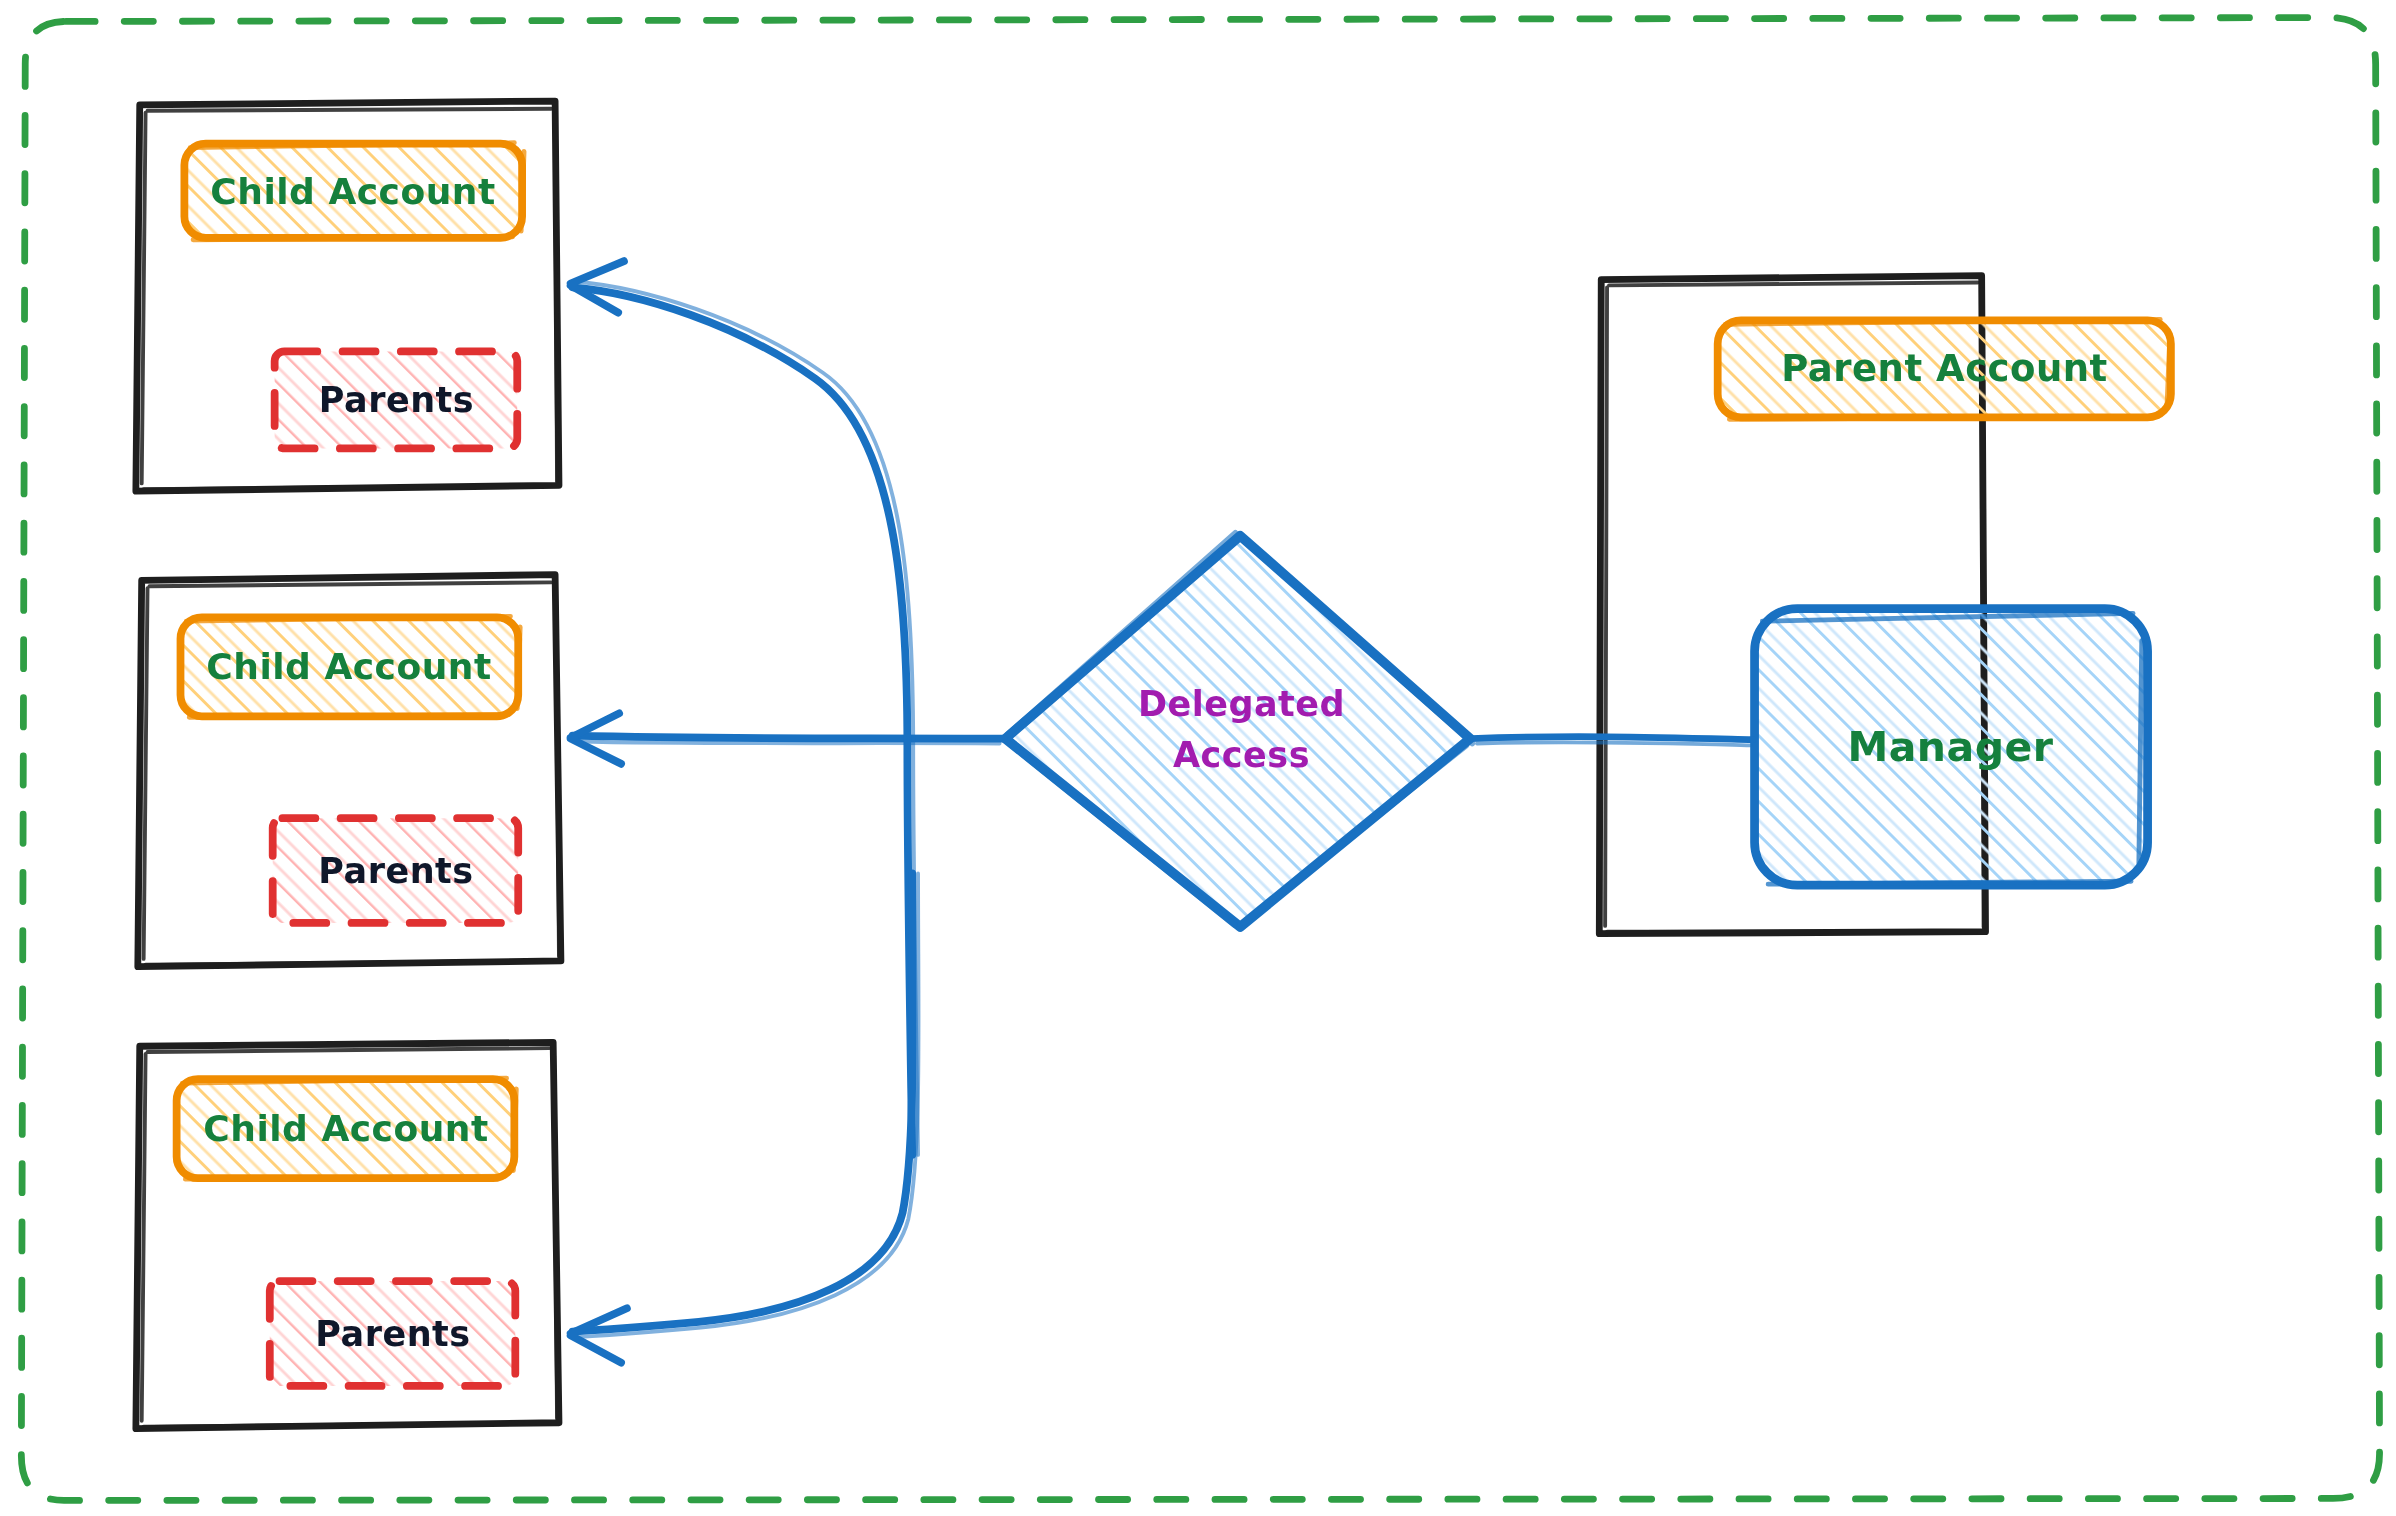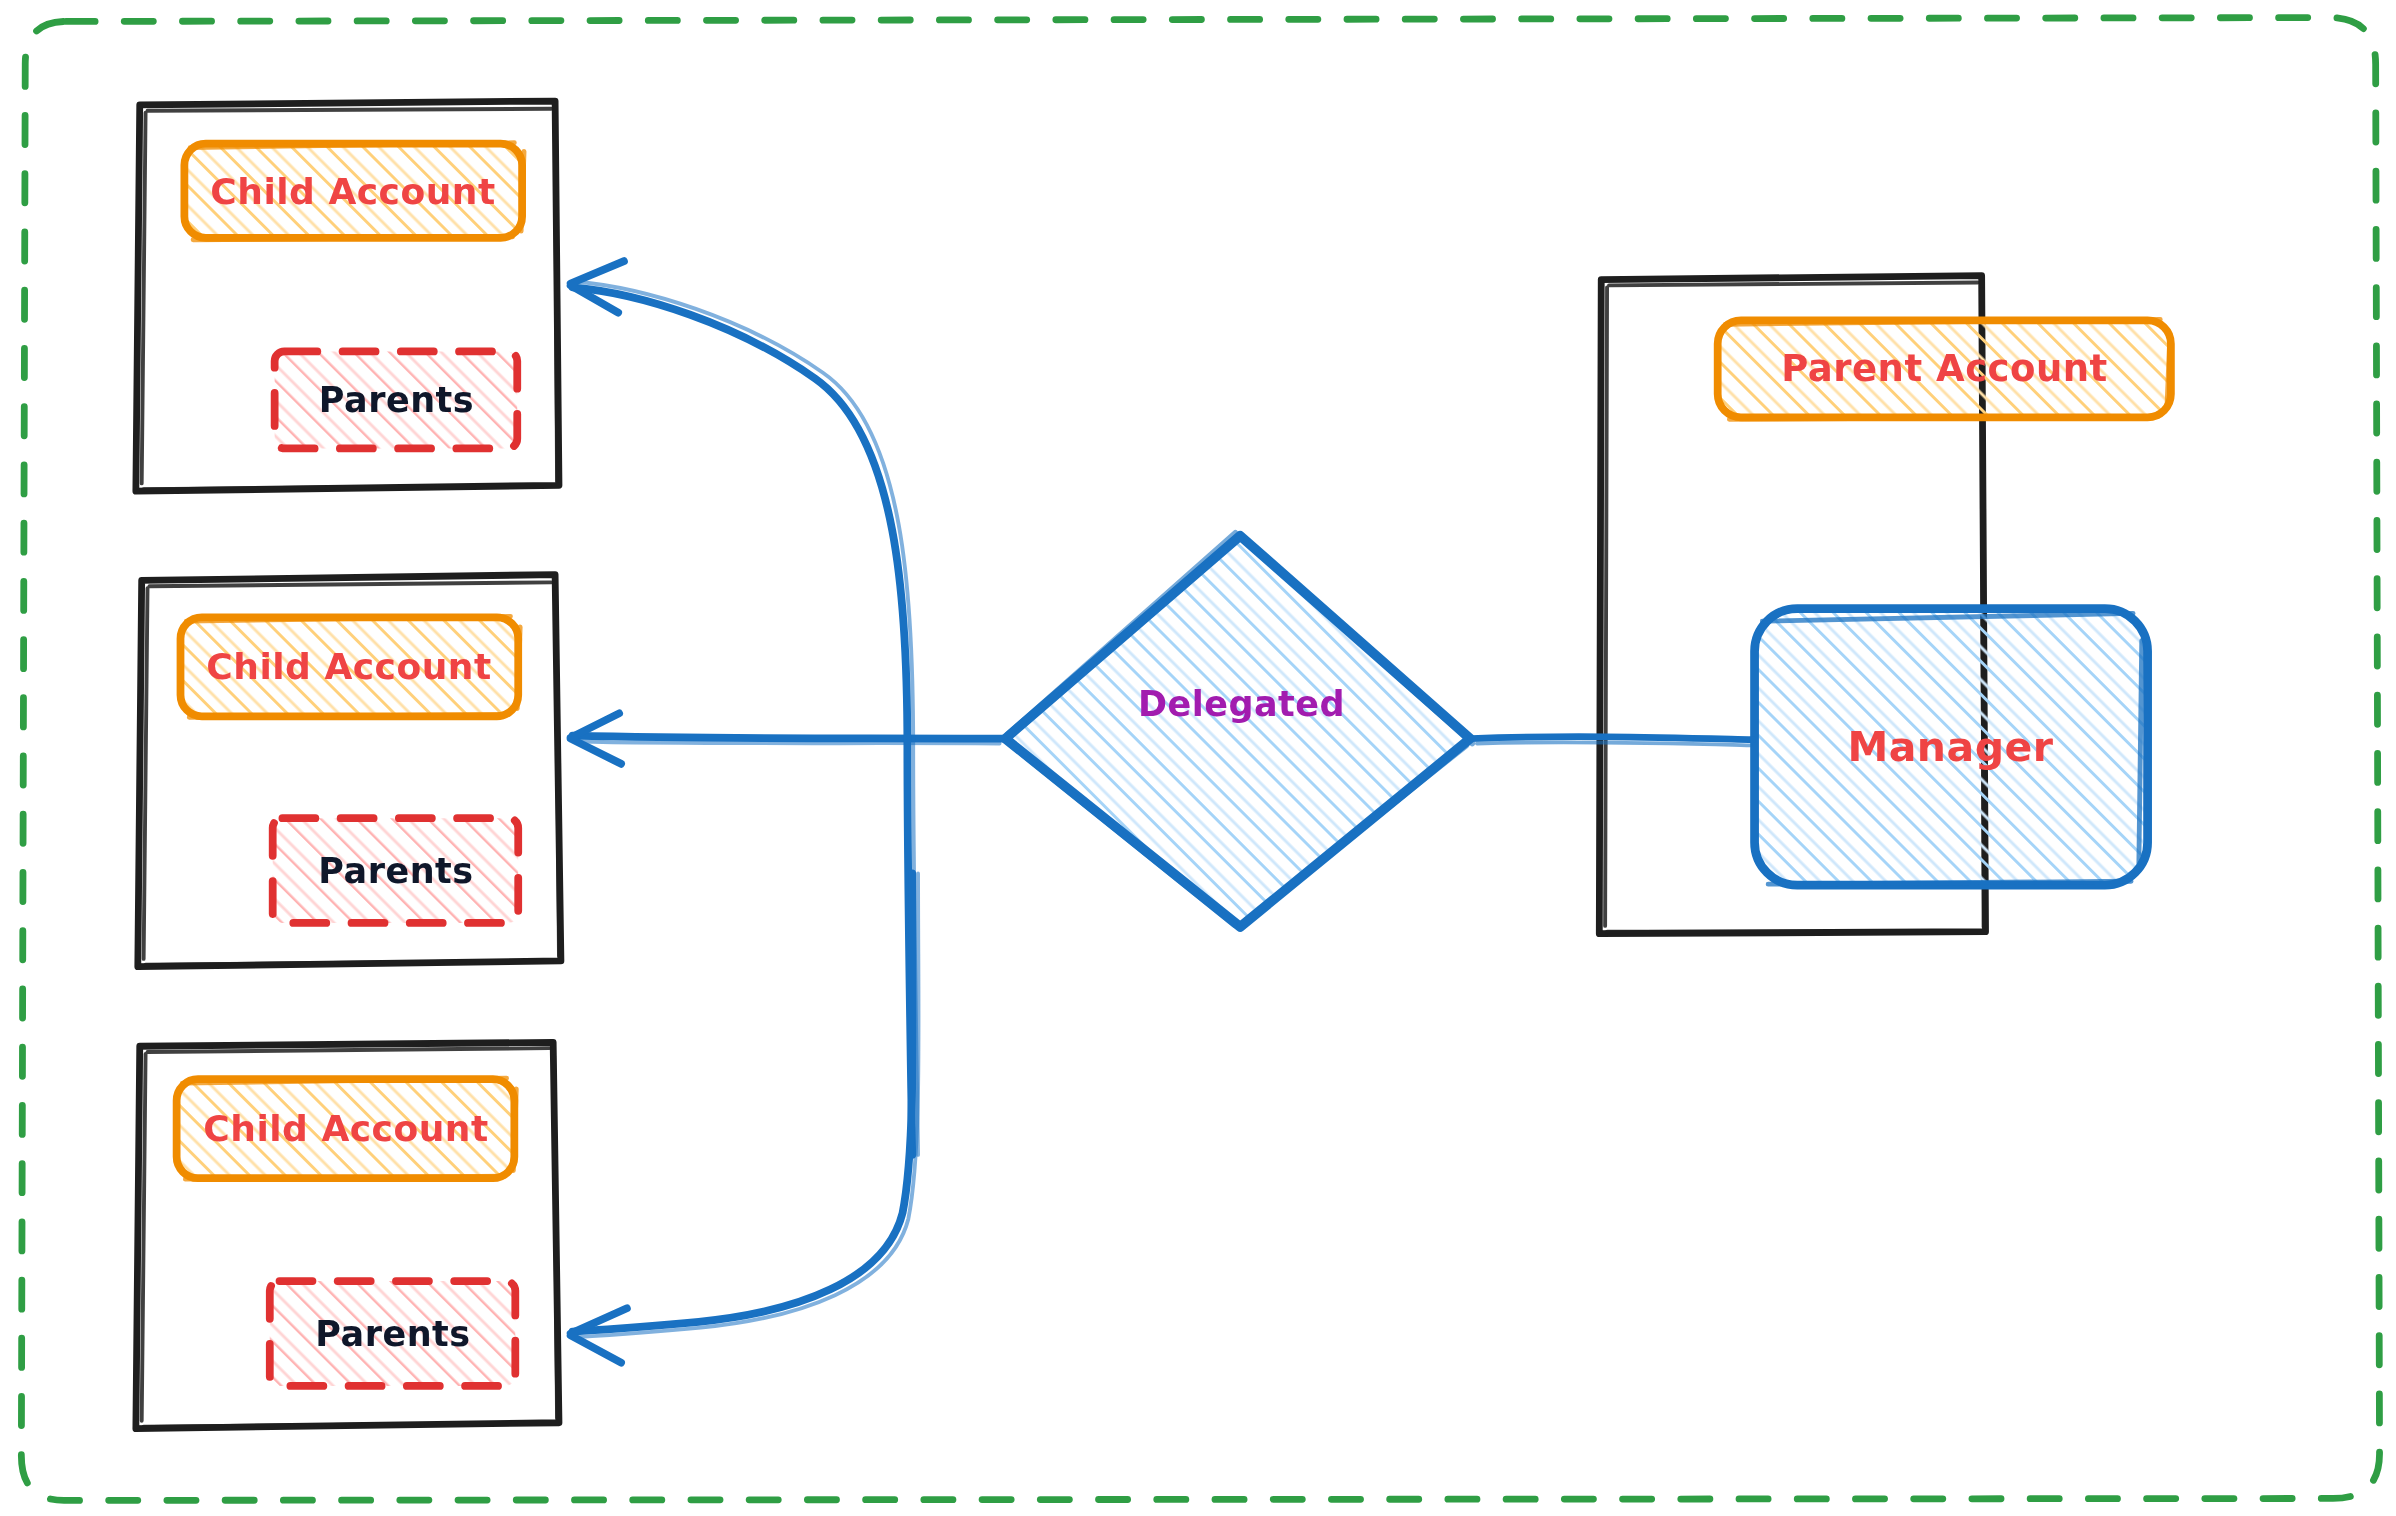--- a/index.html
+++ b/index.html
@@ -37,7 +37,7 @@
     white-space: pre;
     pointer-events: none;
   }
-  .lbl-dark  { color: #ef4444; }
+  .lbl-dark  { color: #15803d; }
   .lbl-red   { color: #0f172a; }
   .lbl-blue  { color: #a21caf; }
 </style>

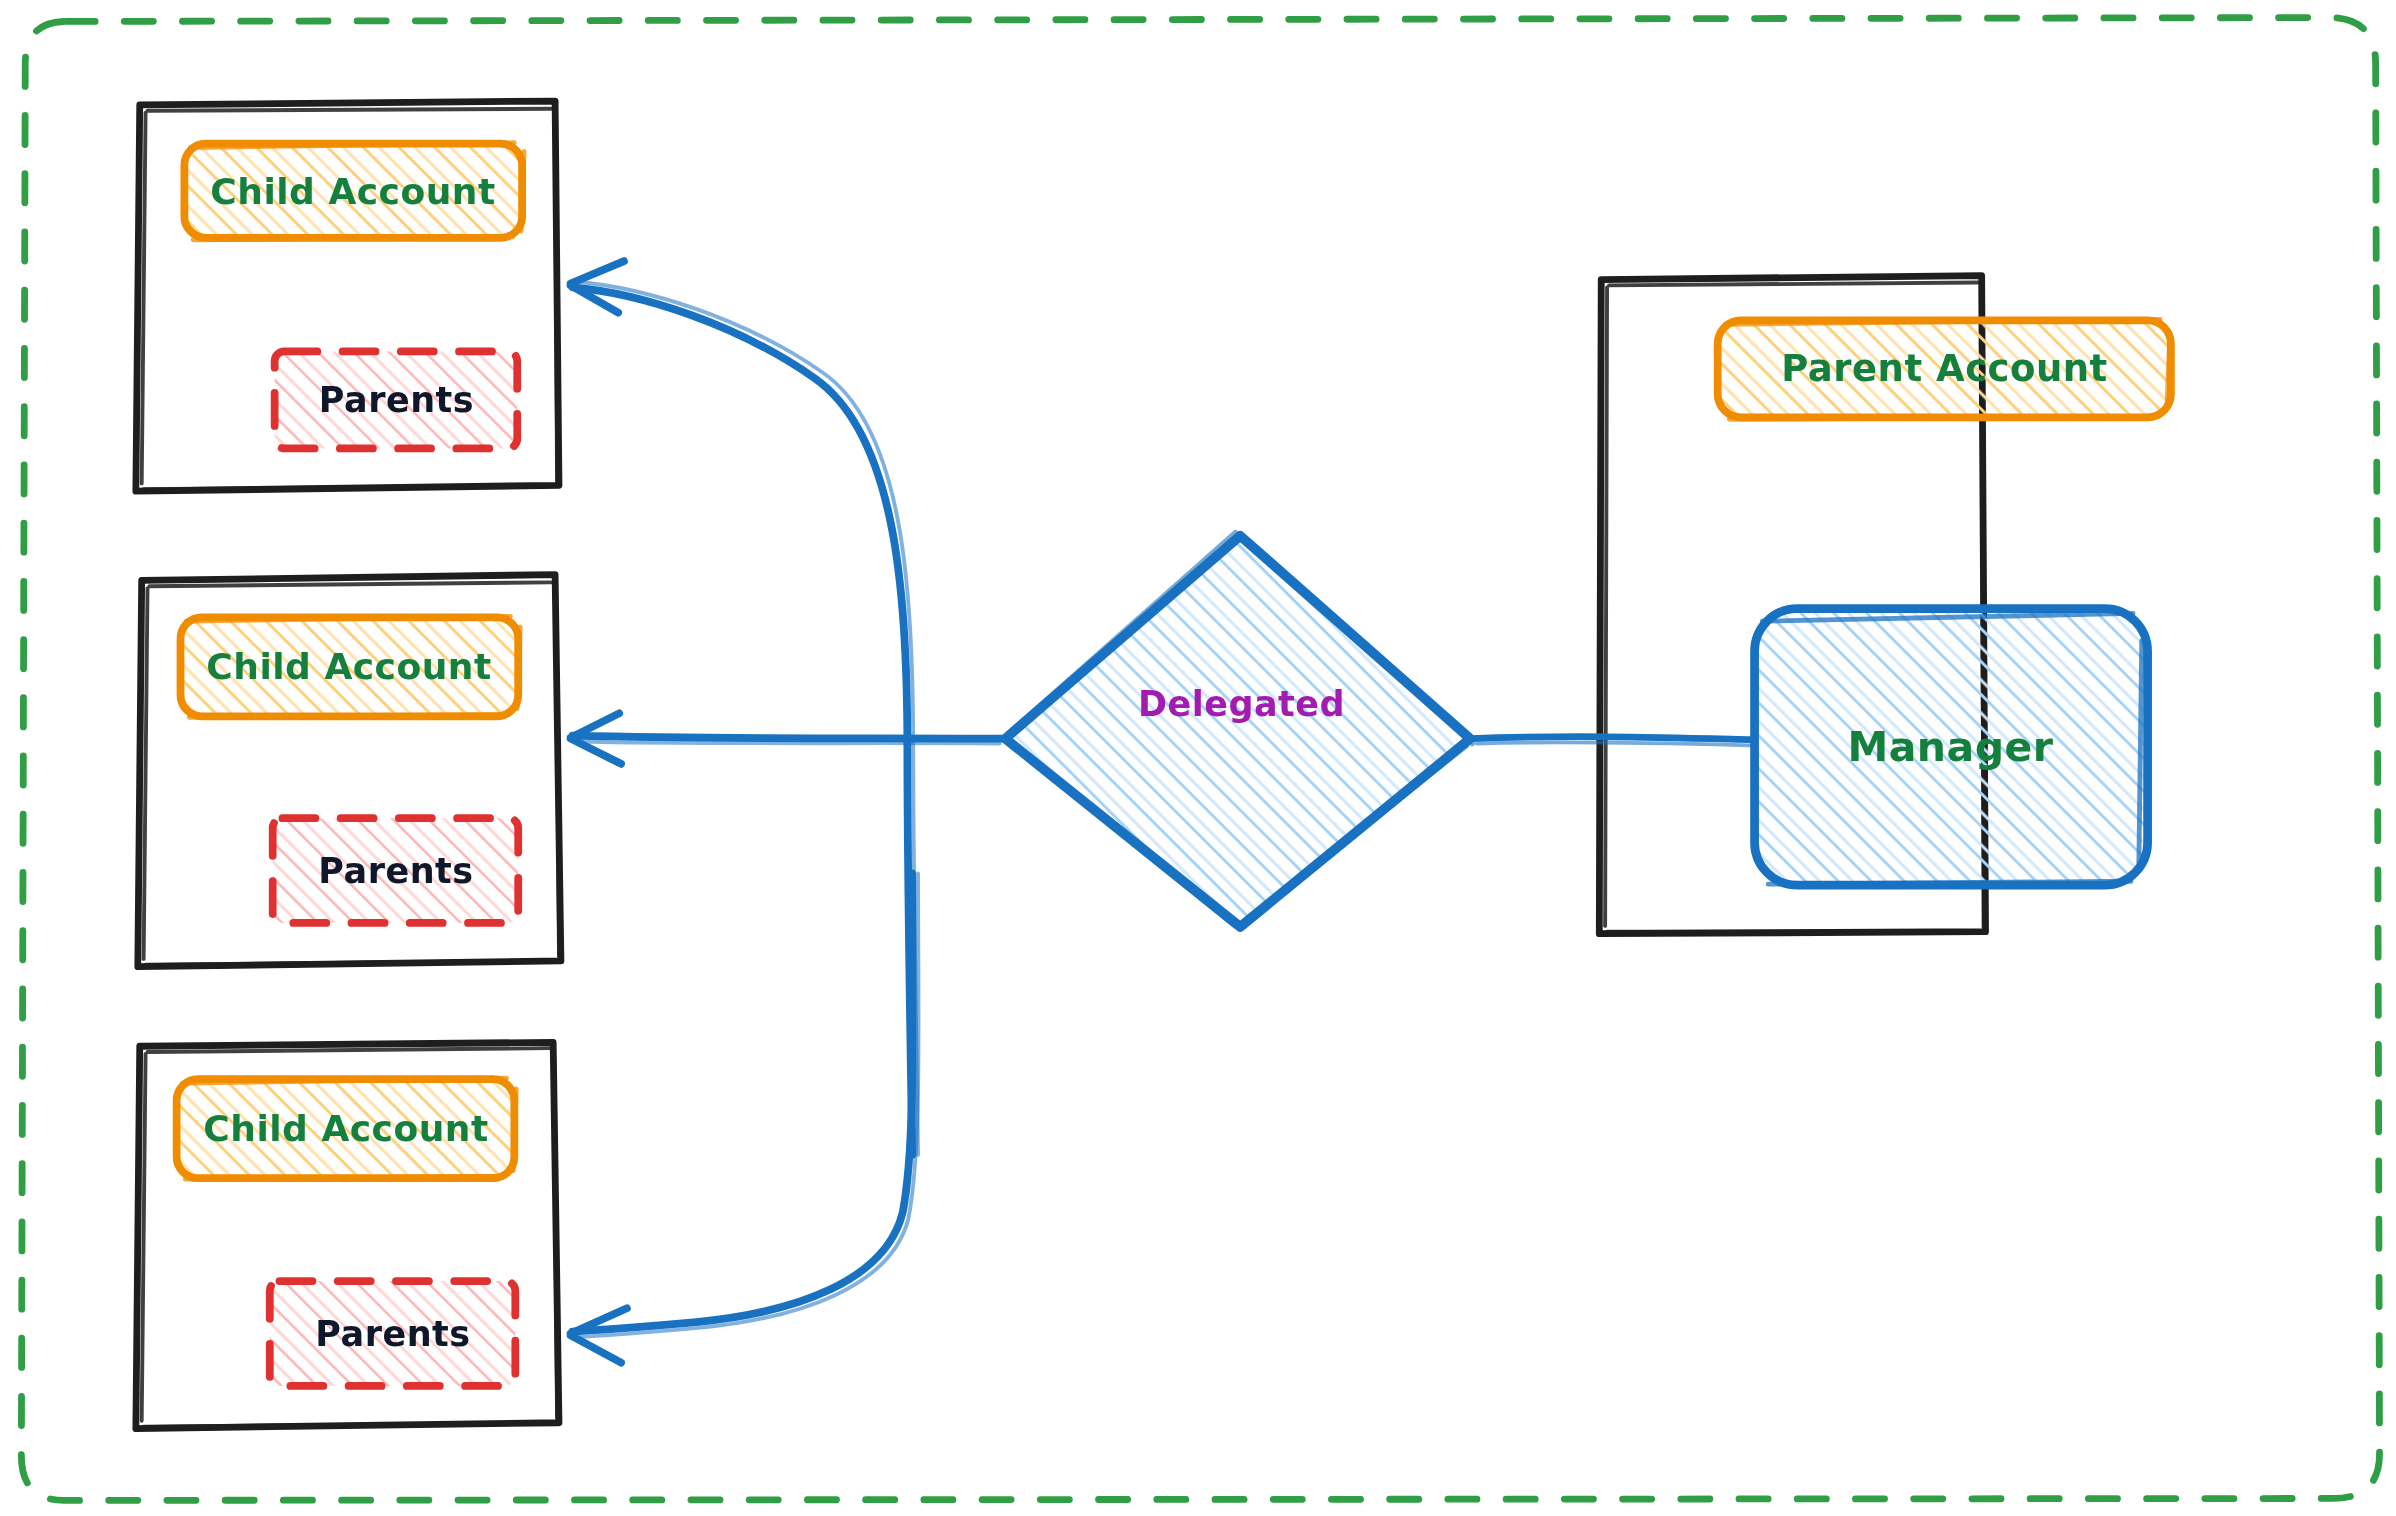--- a/index.html
+++ b/index.html
@@ -167,6 +167,7 @@
   <div class="lbl lbl-red" style="left:270px; top:1281px; width:246px; height:105px; font-size:35px;">Parents</div>
 
   <div class="lbl lbl-blue" style="left:1064px; top:679px; width:355px; height:50px; font-size:35px;">Delegated</div>
+  <div class="lbl lbl-blue" style="left:1064px; top:730px; width:355px; height:50px; font-size:35px;">Access</div>
 
   <div class="lbl lbl-dark" style="left:1718px; top:320px; width:453px; height:97px; font-size:37px;">Parent Account</div>
   <div class="lbl lbl-dark" style="left:1754px; top:608px; width:393px; height:277px; font-size:41px;text-align:right;">Manager</div>

